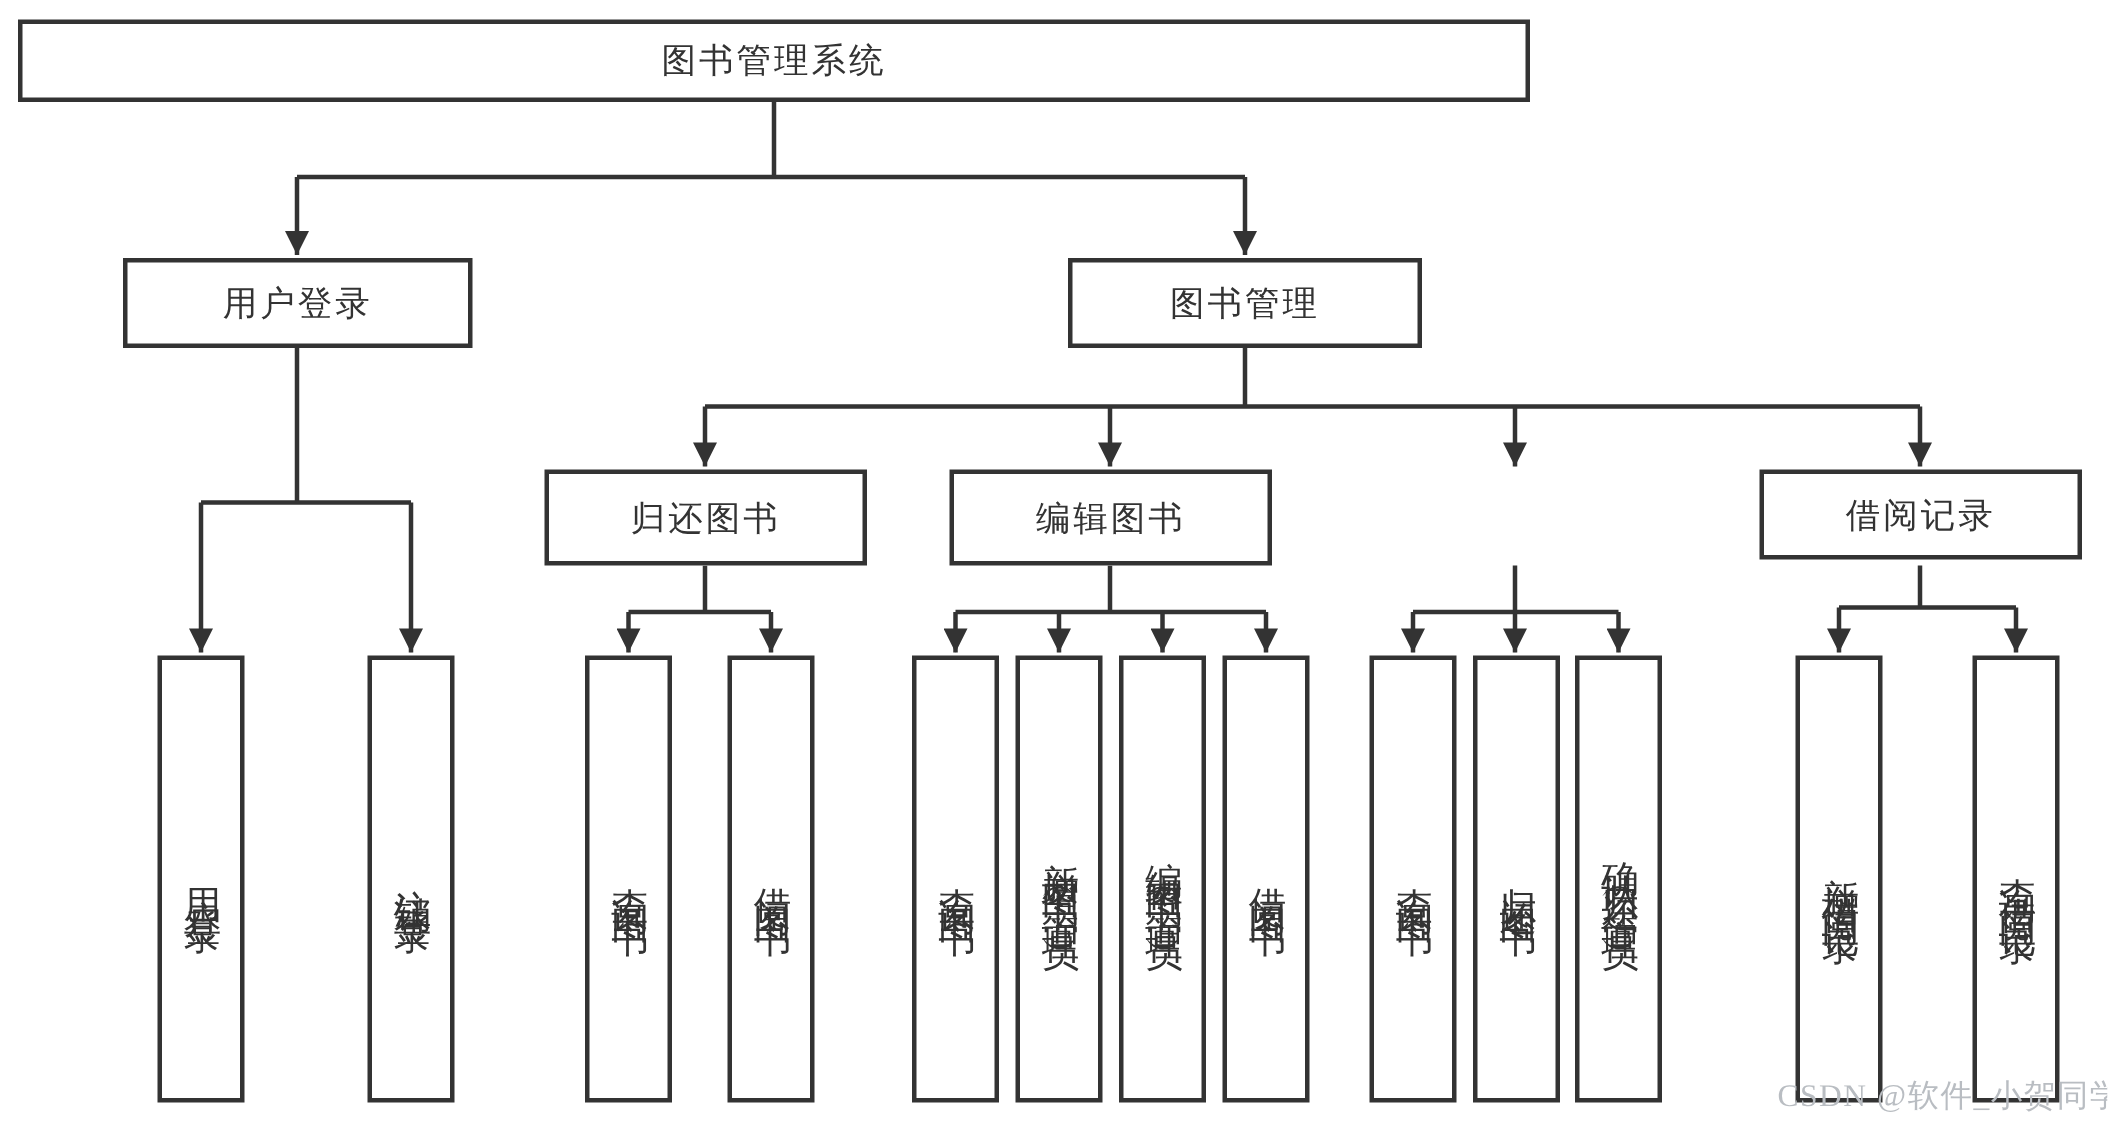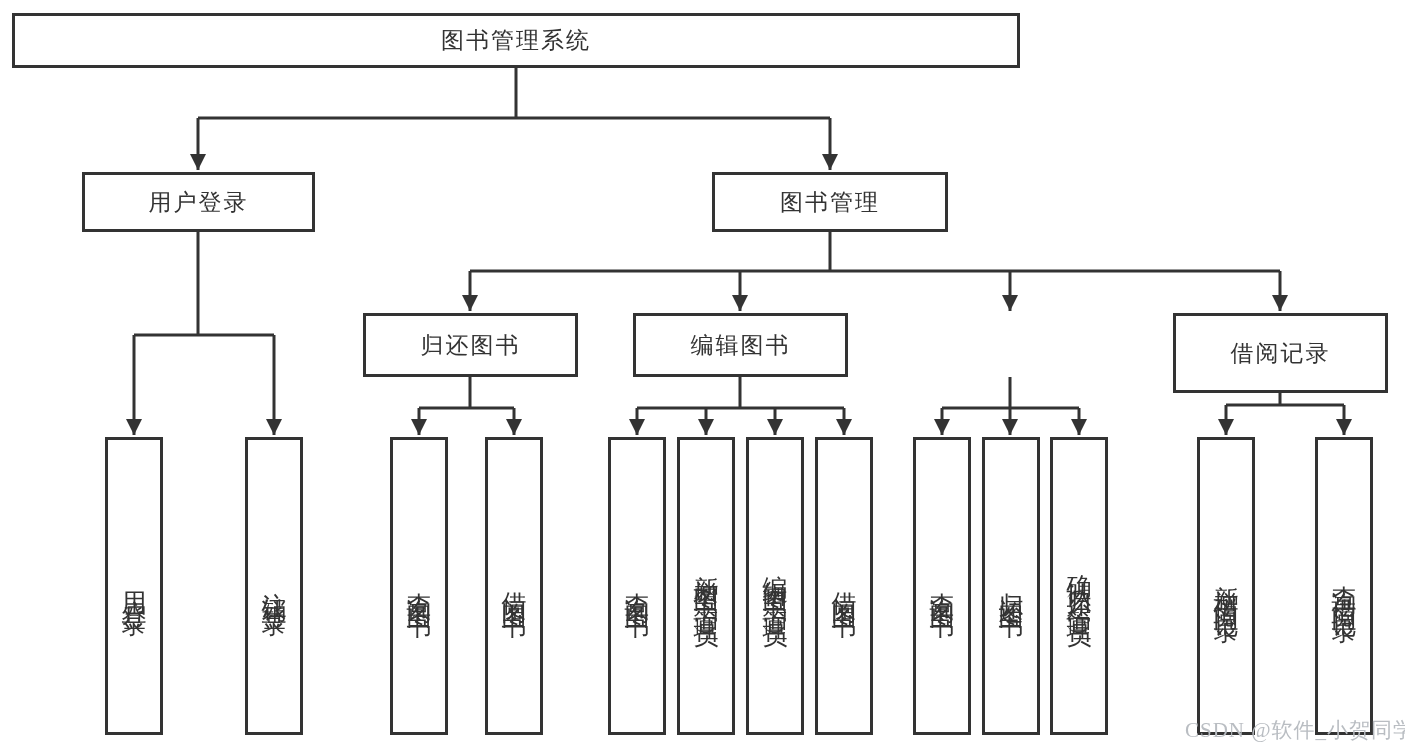--- a/index.html
+++ b/index.html
@@ -92,7 +92,7 @@
   <div class="box" style="left:633px;top:313px;width:215px;height:64px;">
     <span class="h-label">编辑图书</span>
   </div>
-  <div class="box" style="left:1173px;top:313px;width:215px;height:80px;">
+  <div class="box" style="left:1173px;top:313px;width:215px;height:60px;">
     <span class="h-label">借阅记录</span>
   </div>
 

